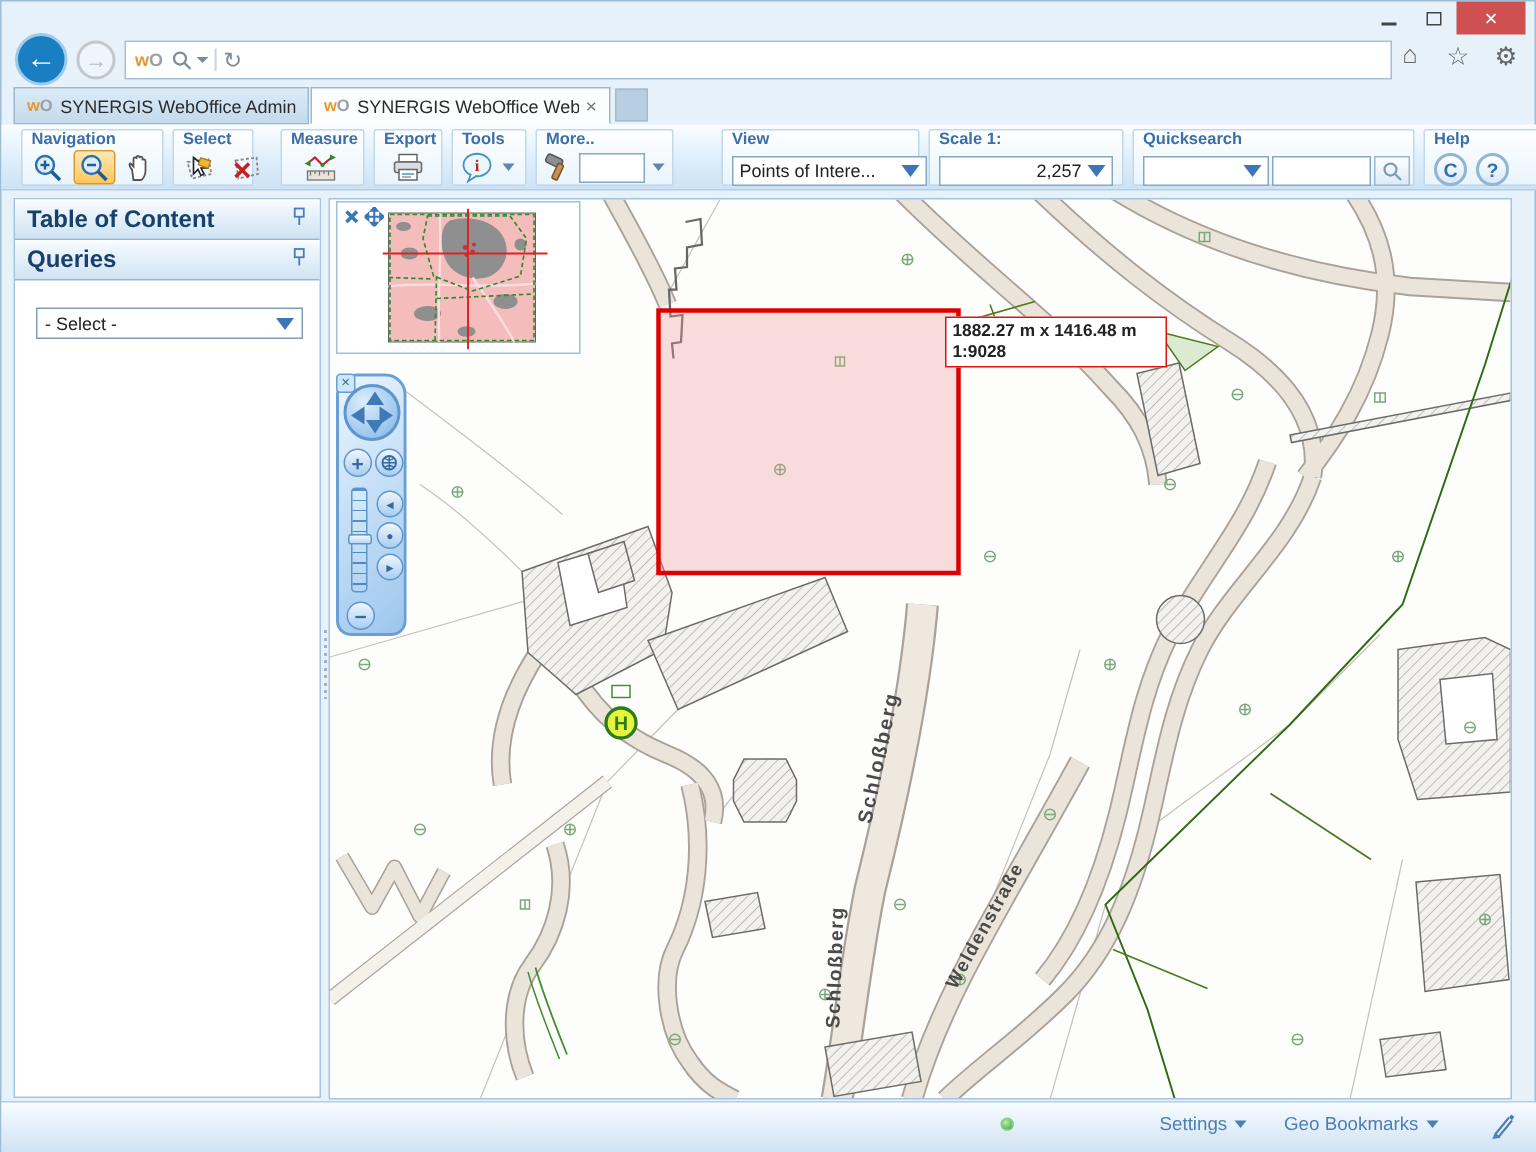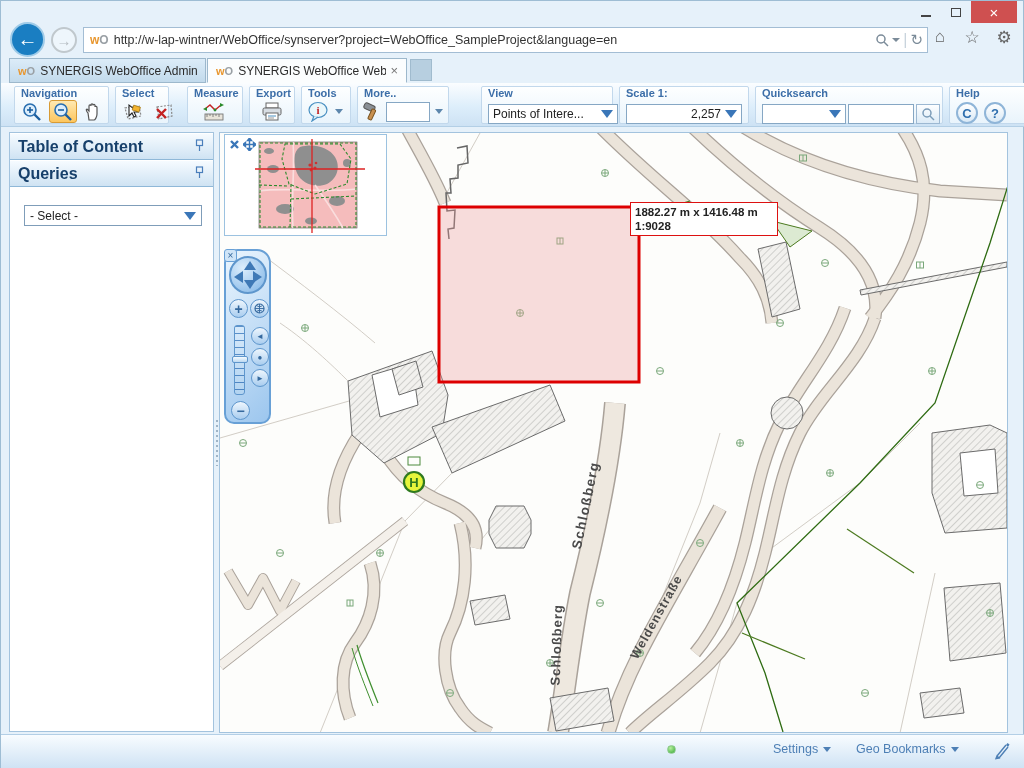--- a/index.html
+++ b/index.html
@@ -121,7 +121,6 @@
     </div>
   <div class="abs" id="urlbar">
     <span class="fav"><span class="w">w</span><span class="o">O</span></span>
-    <span id="url-text">http://w-lap-wintner/WebOffice/synserver?project=WebOffice_SampleProject&amp;language=en</span>
     <span class="url-icons">
       <svg width="14" height="14" viewBox="0 0 14 14">
           <circle cx="6" cy="6" r="4" fill="none" stroke="#7b8b99" stroke-width="1.5"></circle>

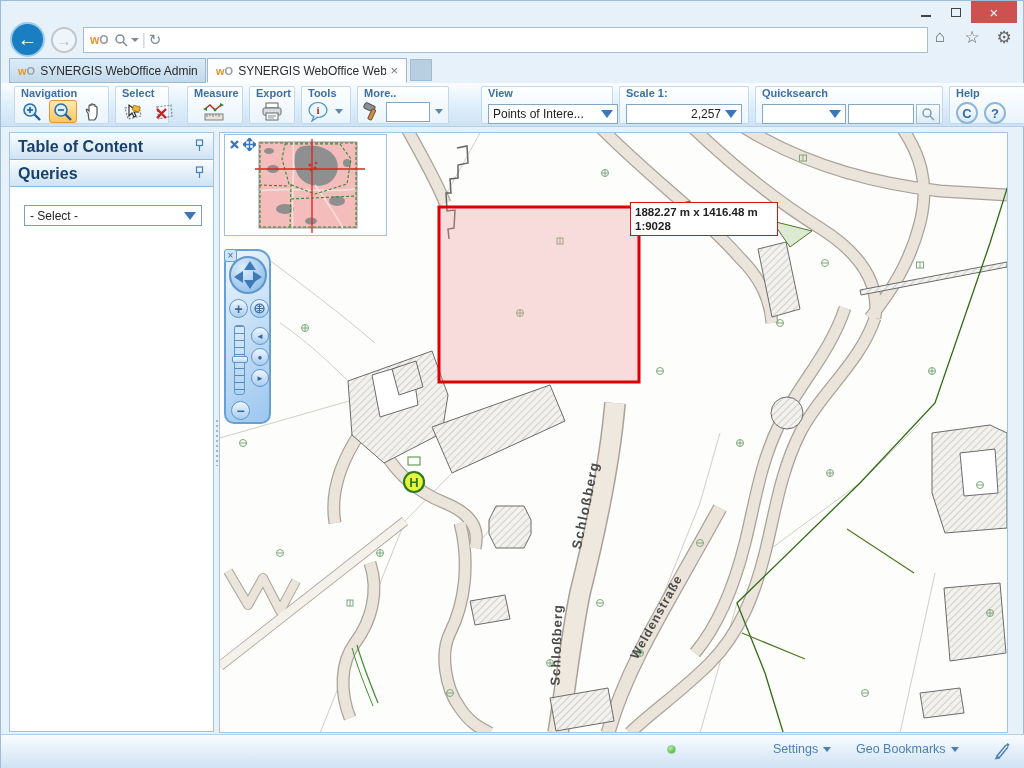--- a/index.html
+++ b/index.html
@@ -67,7 +67,7 @@
   .ov-btn { position:absolute; width:14px; height:14px; display:flex; align-items:center; justify-content:center; }
   #ov-close { left:2px; top:2px; } #ov-move { left:17px; top:2px; }
 
-  #measure-tooltip { position:absolute; left:410px; top:69px; width:148px; background:#fff; border:1px solid #dd1111; padding:2px 4px; font-size:11.5px; font-weight:bold; color:#222; line-height:14px; white-space:nowrap; }
+  #measure-tooltip { position:absolute; left:410px; top:78px; width:148px; background:#fff; border:1px solid #dd1111; padding:2px 4px; font-size:11.5px; font-weight:bold; color:#222; line-height:14px; white-space:nowrap; }
 
   
   #navwidget { position:absolute; left:4px; top:116px; width:47px; height:175px; border-radius:14px 14px 10px 10px; background:linear-gradient(135deg,#eaf5fe,#9cc6ee); border:2px solid #68a0d6; }

